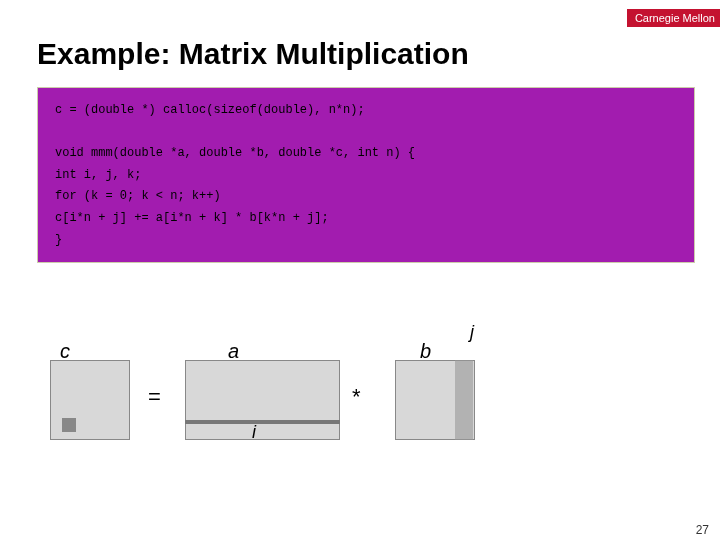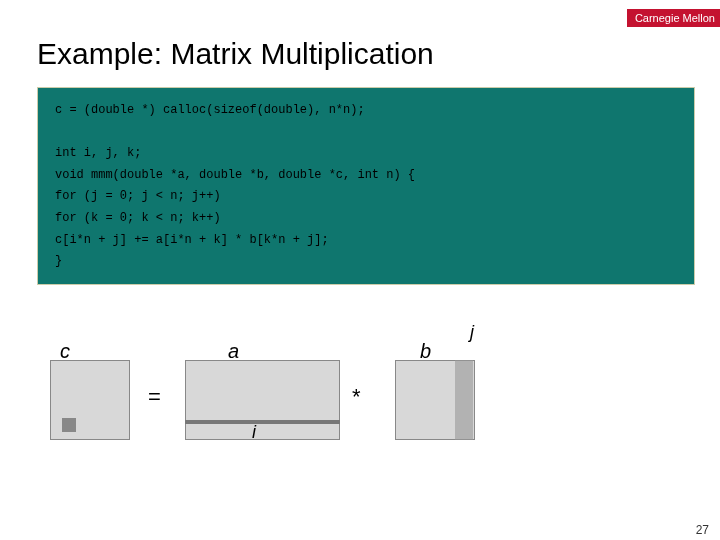--- a/index.html
+++ b/index.html
@@ -31,7 +31,7 @@
       top: 28px;
       left: 28px;
       font-size: 30px;
-      font-weight: normal;
+      font-weight: bold;
       color: #000;
     }
 

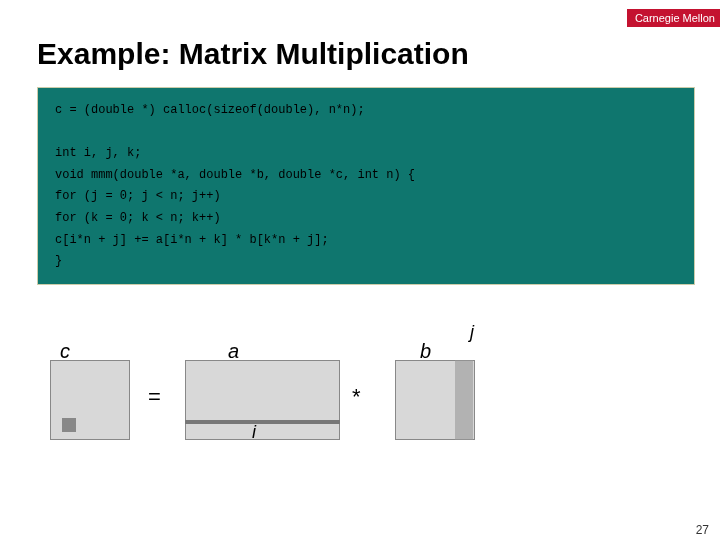--- a/index.html
+++ b/index.html
@@ -41,7 +41,7 @@
       top: 78px;
       left: 28px;
       right: 28px;
-      background: #0f766e;
+      background: #a21caf;
       border: 1px solid #ccccaa;
       padding: 10px 14px;
       font-family: 'Courier New', Courier, monospace;

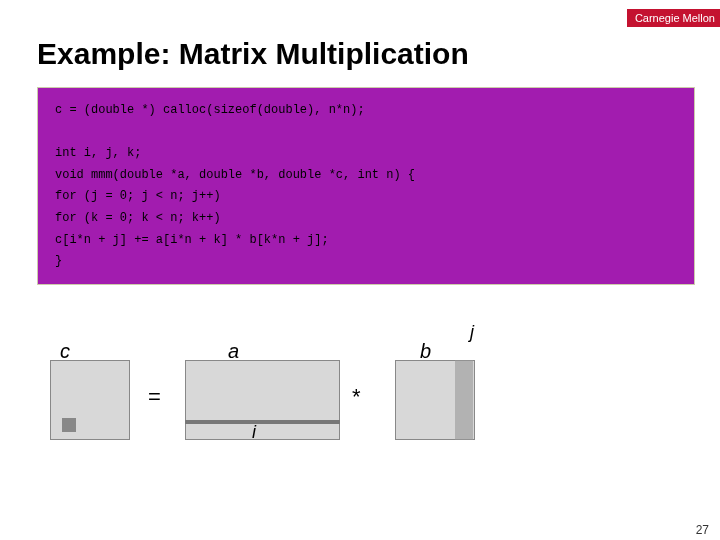--- a/index.html
+++ b/index.html
@@ -138,8 +138,8 @@
 <div id="code-box">
   <div>c = (double *) calloc(sizeof(double), n*n);</div>
   <br>
+  <div>void mmm(double *a, double *b, double *c, int n) {</div>
   <div>    int i, j, k;</div>
-  <div>void mmm(double *a, double *b, double *c, int n) {</div>
   <div>    for (j = 0; j &lt; n; j++)</div>
   <div>            for (k = 0; k &lt; n; k++)</div>
   <div>                c[i*n + j] += a[i*n + k] * b[k*n + j];</div>

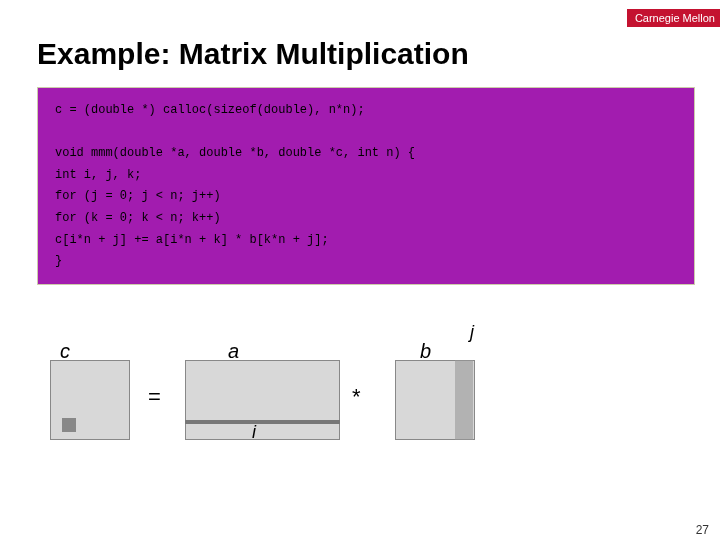--- a/index.html
+++ b/index.html
@@ -140,7 +140,6 @@
   <br>
   <div>void mmm(double *a, double *b, double *c, int n) {</div>
   <div>    int i, j, k;</div>
-  <div>    for (j = 0; j &lt; n; j++)</div>
   <div>            for (k = 0; k &lt; n; k++)</div>
   <div>                c[i*n + j] += a[i*n + k] * b[k*n + j];</div>
   <div>}</div>

